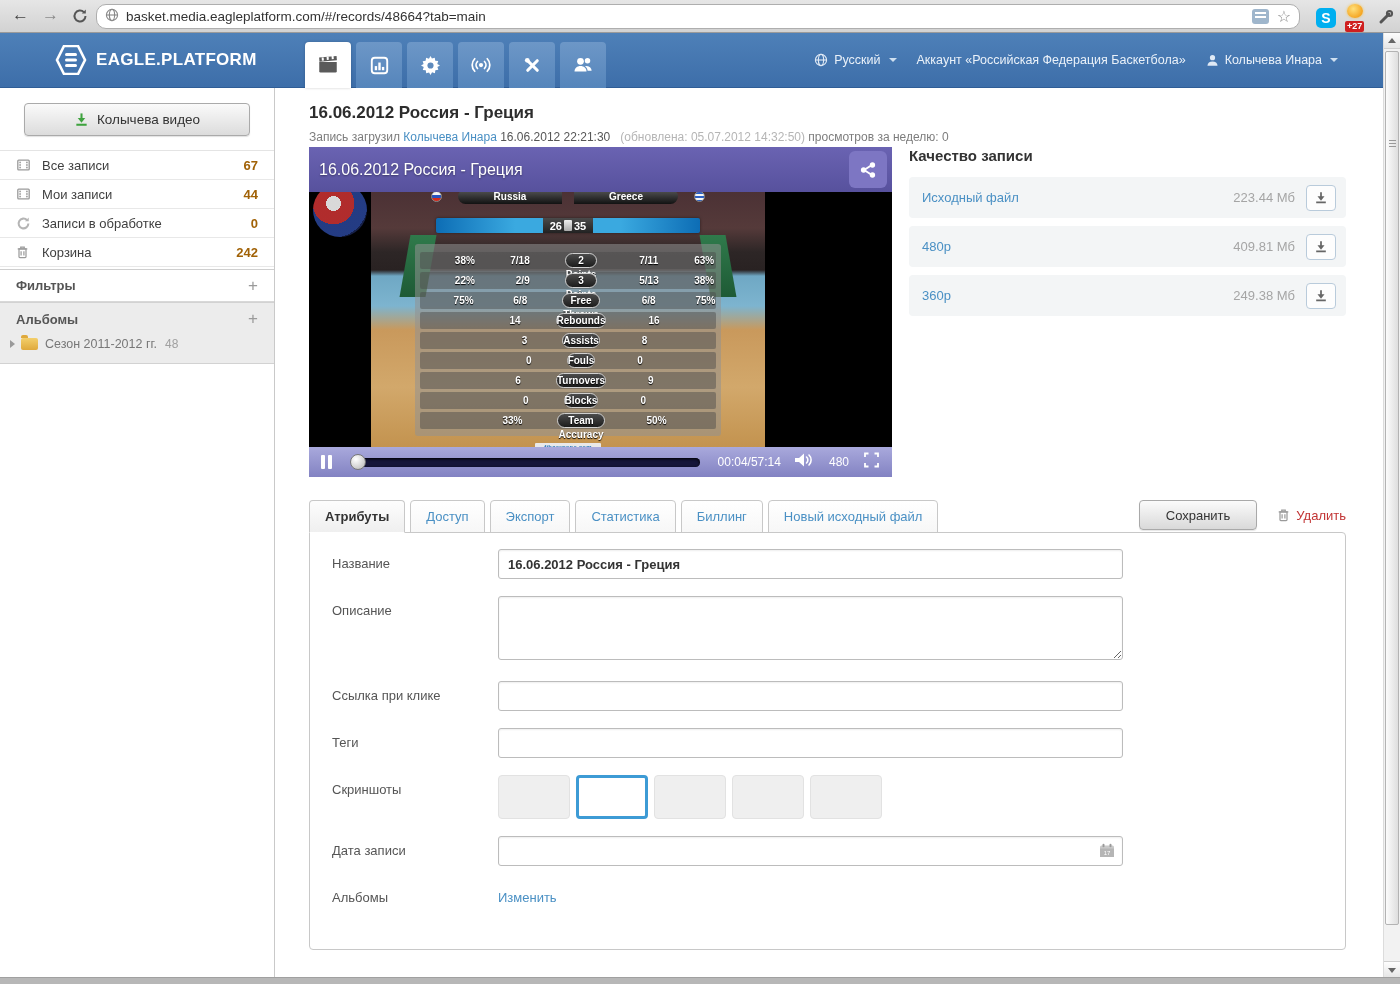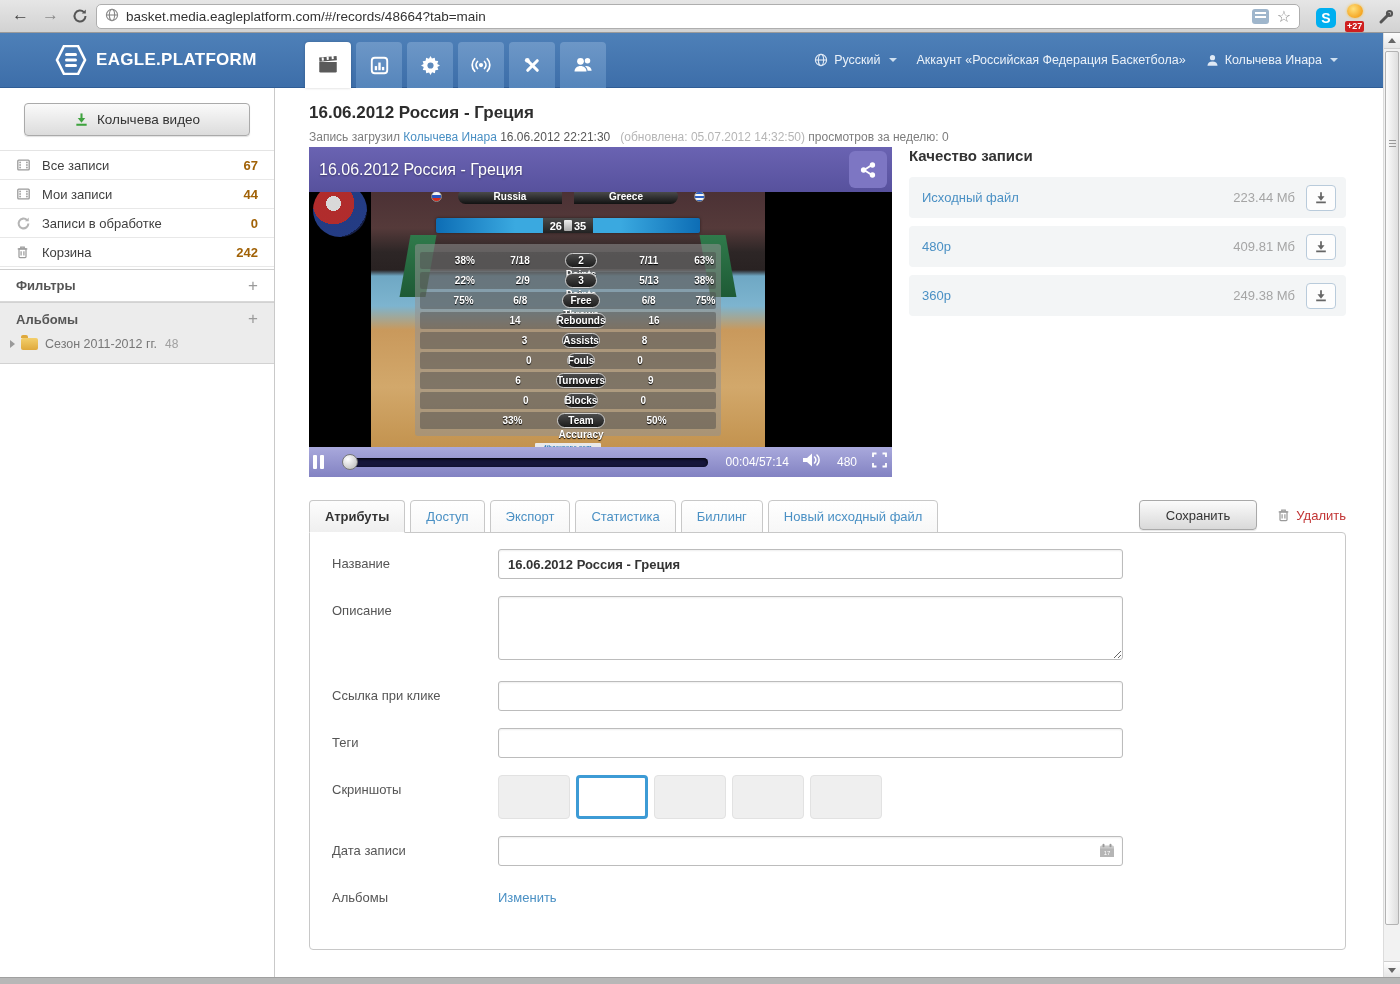--- a/index.html
+++ b/index.html
@@ -12,7 +12,7 @@
   .nav-arrow.fwd { color:#8a8a8a; }
   .b-refresh { position:absolute; left:72px; top:8px; }
   .url-bar { position:absolute; left:96px; top:4px; width:1204px; height:25px; background:#fff;
-    border:1px solid #aeaeae; border-radius:5px; display:flex; align-items:center; padding:0 8px;
+    border:1px solid #aeaeae; border-radius:10px; display:flex; align-items:center; padding:0 8px;
     font-size:13.5px; color:#333; }
   .url-text { flex:1; white-space:nowrap; overflow:hidden; }
   .urlbar-right { display:flex; align-items:center; gap:8px; }

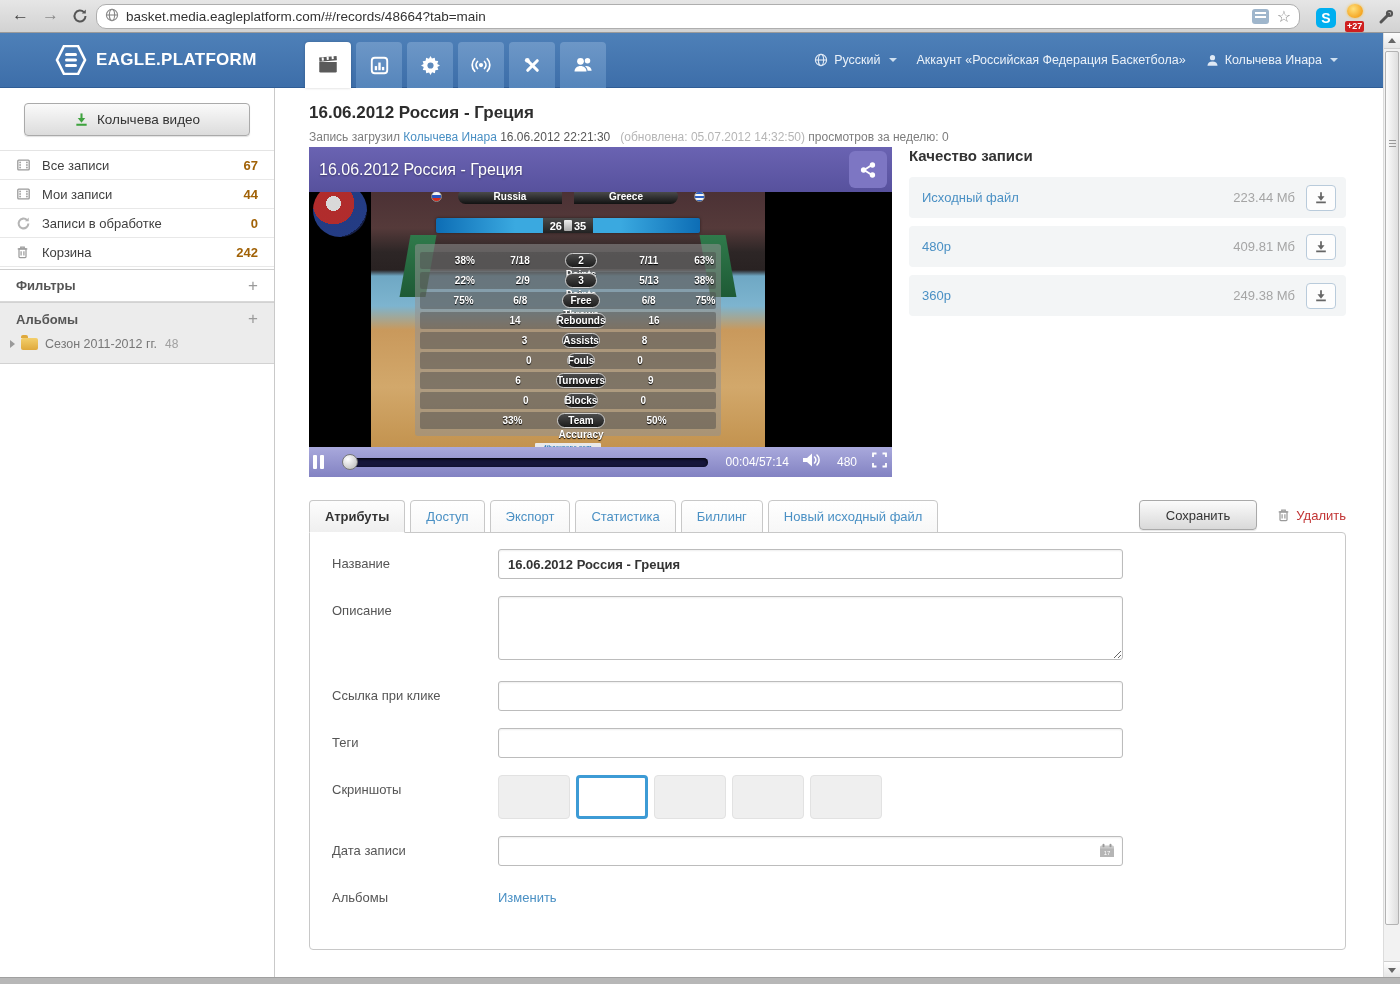--- a/index.html
+++ b/index.html
@@ -144,7 +144,7 @@
     font-size:6px; font-weight:bold; color:#1a6fb8; text-align:center; line-height:9px; letter-spacing:.2px; }
 
   .player-controls { position:absolute; left:0; bottom:0; width:100%; height:30px; z-index:4;
-    background:linear-gradient(#a9a9dc,#8282c2); display:flex; align-items:center; padding:0 4px; }
+    background:linear-gradient(#a9a9dc,#8282c2); display:flex; align-items:center; padding:0 12px; }
   .pause { display:flex; gap:3px; margin-right:14px; cursor:pointer; }
   .pause i { display:block; width:4px; height:14px; background:#fff; border-radius:1px; }
   .seek { flex:1; position:relative; height:9px; background:#16163a; border-radius:5px;

